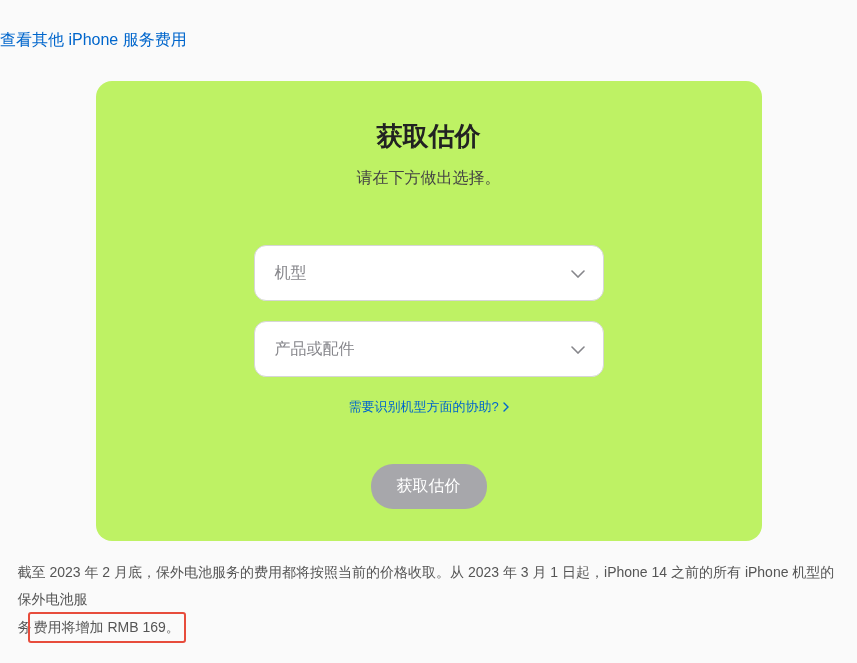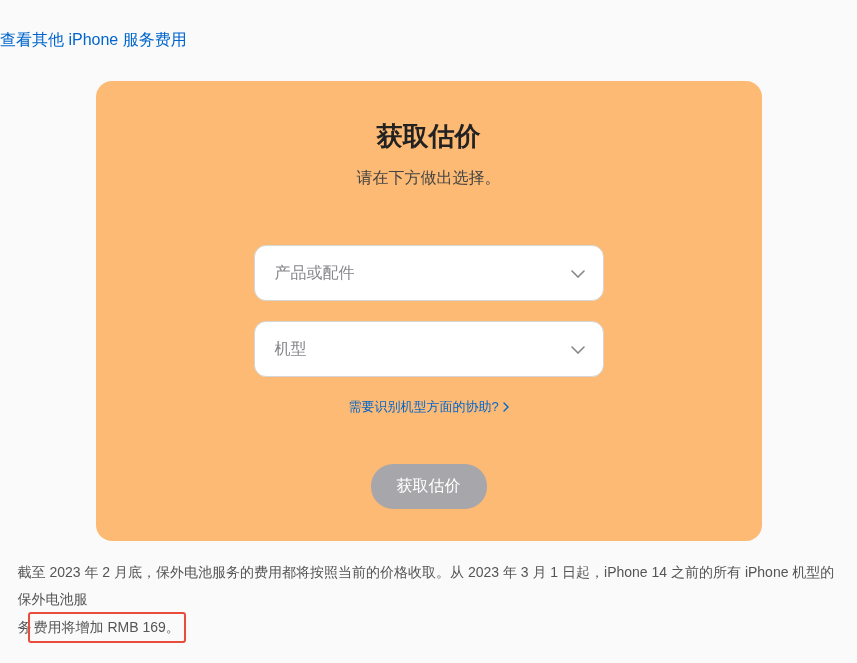--- a/index.html
+++ b/index.html
@@ -20,7 +20,7 @@
     .card {
       width: 666px;
       margin: 30px auto 18px;
-      background: #fdba74;
+      background: #bef264;
       border-radius: 16px;
       padding: 38px 40px 32px;
       text-align: center;

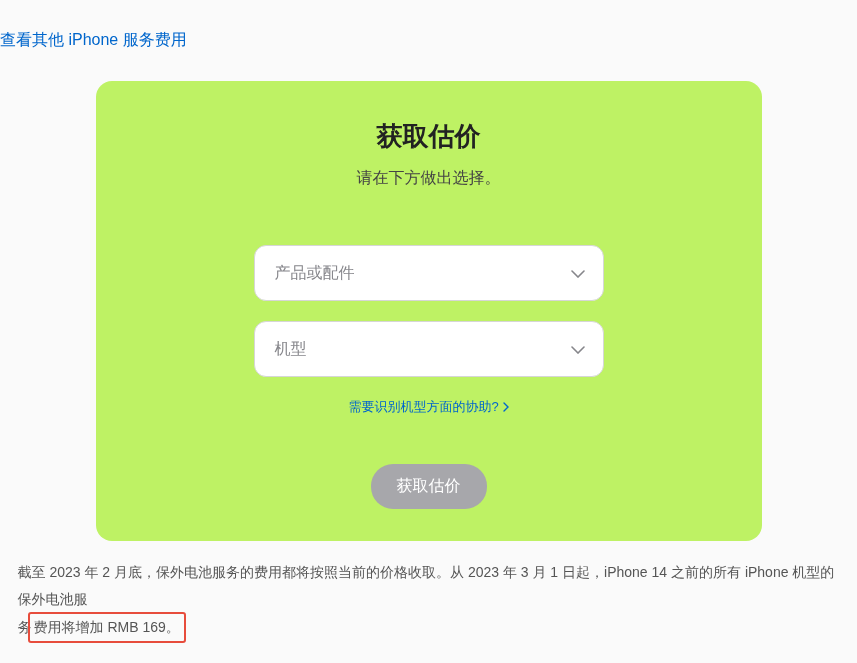--- a/index.html
+++ b/index.html
@@ -100,7 +100,7 @@
   <div class="card-sub">请在下方做出选择。</div>
 
   <div class="select">
-    <span class="select-placeholder">产品或配件</span>
+    <span class="select-placeholder">机型</span>
     <span class="chevron">
       <svg width="14" height="8" viewBox="0 0 14 8">
           <path d="M1 1l6 6 6-6" stroke="#86868b" stroke-width="1.6" fill="none" stroke-linecap="round"></path>
@@ -109,7 +109,7 @@
   </div>
 
   <div class="select">
-    <span class="select-placeholder">机型</span>
+    <span class="select-placeholder">产品或配件</span>
     <span class="chevron">
       <svg width="14" height="8" viewBox="0 0 14 8">
           <path d="M1 1l6 6 6-6" stroke="#86868b" stroke-width="1.6" fill="none" stroke-linecap="round"></path>

